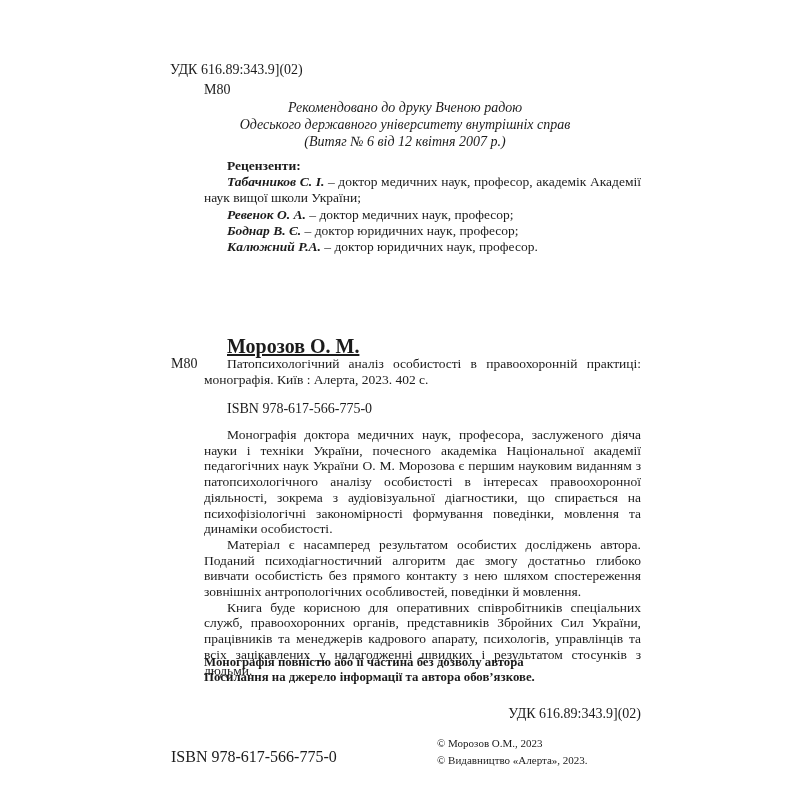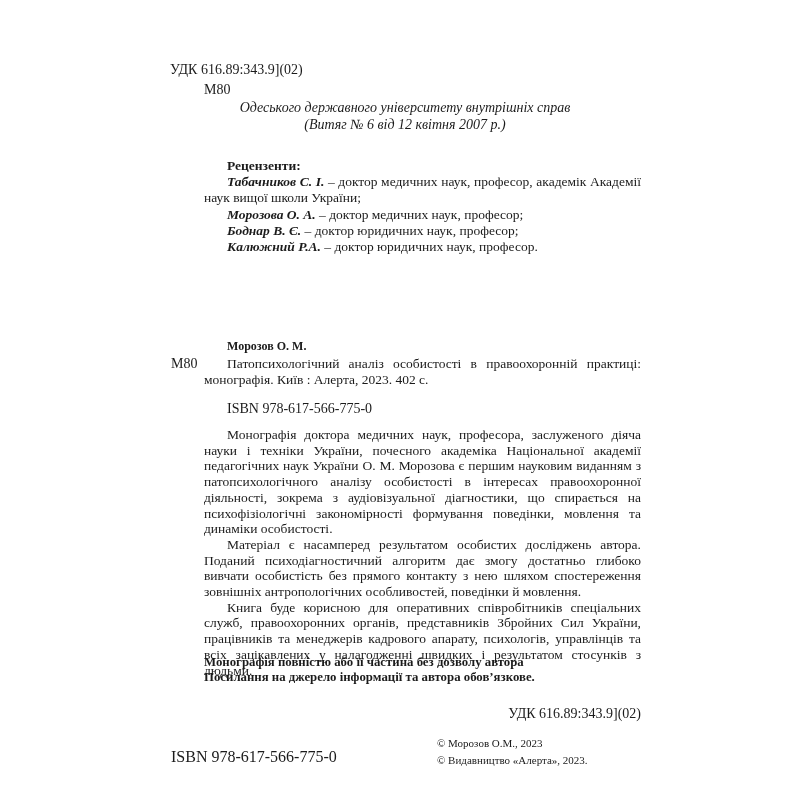--- a/index.html
+++ b/index.html
@@ -85,6 +85,7 @@
 </div>
 
 <div id="approval" class="abs">
+  <div>Рекомендовано до друку Вченою радою</div>
   <div>Одеського державного університету внутрішніх справ</div>
   <div>(Витяг № 6 від 12 квітня 2007 р.)</div>
 </div>

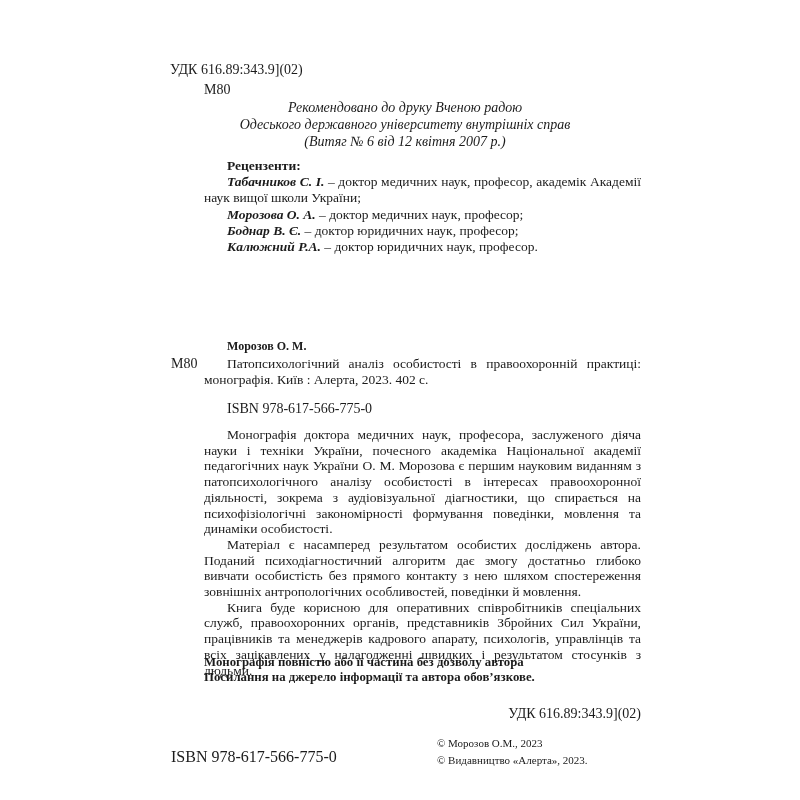--- a/index.html
+++ b/index.html
@@ -93,7 +93,7 @@
 <div id="reviewers" class="abs">
   <p class="rev-head">Рецензенти:</p>
   <p class="rev-item"><span class="rev-name">Табачников С. І.</span> <span>– доктор медичних наук, професор, академік Академії наук вищої школи України;</span></p>
-  <p class="rev-item"><span class="rev-name">Морозова О. А.</span> <span>– доктор медичних наук, професор;</span></p>
+  <p class="rev-item"><span class="rev-name">Ревенок О. А.</span> <span>– доктор медичних наук, професор;</span></p>
   <p class="rev-item"><span class="rev-name">Боднар В. Є.</span> <span>– доктор юридичних наук, професор;</span></p>
   <p class="rev-item"><span class="rev-name">Калюжний Р.А.</span> <span>– доктор юридичних наук, професор.</span></p>
 </div>

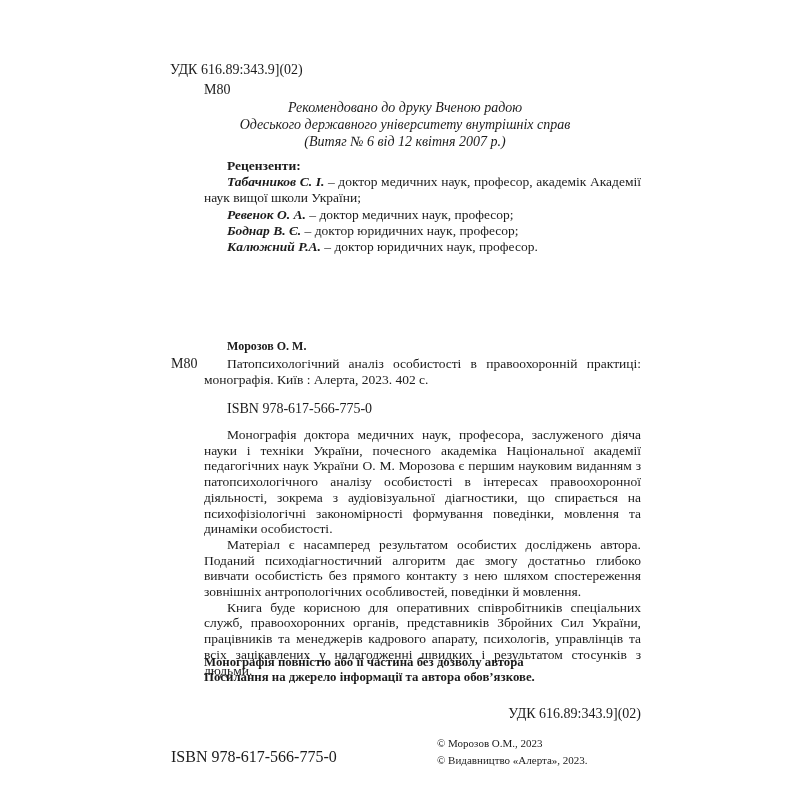--- a/index.html
+++ b/index.html
@@ -43,7 +43,7 @@
 
   
   #bib { left: 170px; top: 338px; width: 471px; font-size: 13.5px; line-height: 16px; }
-  #bib .bib-author { margin: 0 0 2px 57px; font-weight: bold; font-size: 12px; }
+  #bib .bib-author { margin: 0 0 2px 57px; font-weight: bold; font-size: 20px; text-decoration: underline; }
   #bib .bib-row { position: relative; }
   #bib .bib-sign { position: absolute; left: 1px; top: 0; font-size: 14px; }
   #bib .bib-text { margin: 0 0 0 34px; width: 437px; text-indent: 23px; text-align: justify; }

